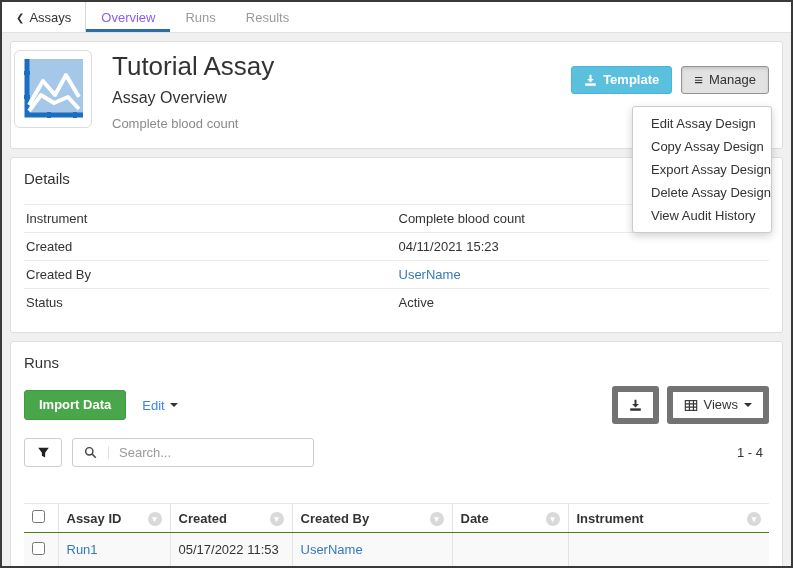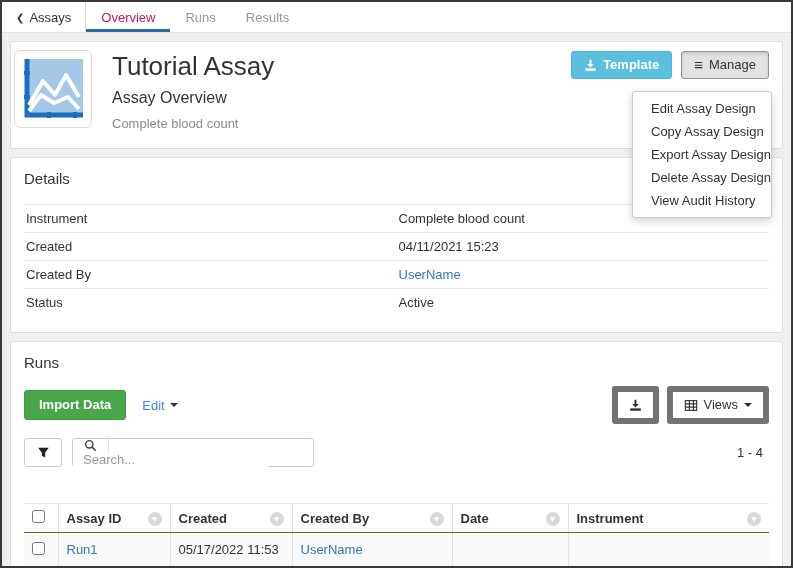--- a/index.html
+++ b/index.html
@@ -17,7 +17,7 @@
   .nav-back { display:flex; align-items:center; padding:0 14px; font-size:13px; color:#333; border-right:1px solid #d7d7d7; cursor:pointer; }
   .nav-back .chev { font-size:10px; margin-right:5px; color:#333; }
   .nav-tab { display:flex; align-items:center; padding:0 15px; font-size:13px; color:#9a9a9a; cursor:pointer; }
-  .nav-tab.active { color:#be185d; box-shadow:inset 0 -3px 0 #2e6da4; }
+  .nav-tab.active { color:#8b5cf6; box-shadow:inset 0 -3px 0 #2e6da4; }
   
   .page { padding:8px; }
   .panel { background:#fff; border:1px solid #dedede; border-radius:3px; margin-bottom:8px; }

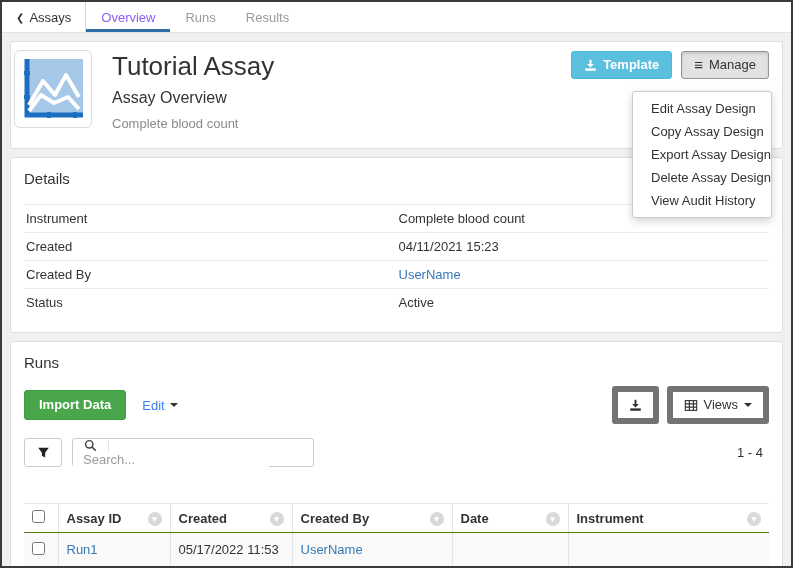--- a/index.html
+++ b/index.html
@@ -27,7 +27,7 @@
   .header-text h1 { font-size:26px; font-weight:400; color:#333; margin:1px 0 7px; }
   .header-sub { font-size:16px; color:#333; margin-bottom:9px; }
   .header-desc { font-size:13px; color:#8a8a8a; }
-  .header-buttons { position:absolute; top:9px; right:13px; display:flex; gap:9px; }
+  .header-buttons { position:absolute; top:24px; right:13px; display:flex; gap:9px; }
   .btn { font-size:13px; border-radius:3px; padding:6px 12px; cursor:pointer; display:inline-flex; align-items:center; gap:6px; line-height:14px; }
   .btn-template { background:#5bc0de; border:1px solid #46b8da; color:#fff; font-weight:bold; }
   .btn-manage { background:#e2e2e2; border:1px solid #949494; color:#333; box-shadow:inset 0 2px 3px rgba(0,0,0,.12); }

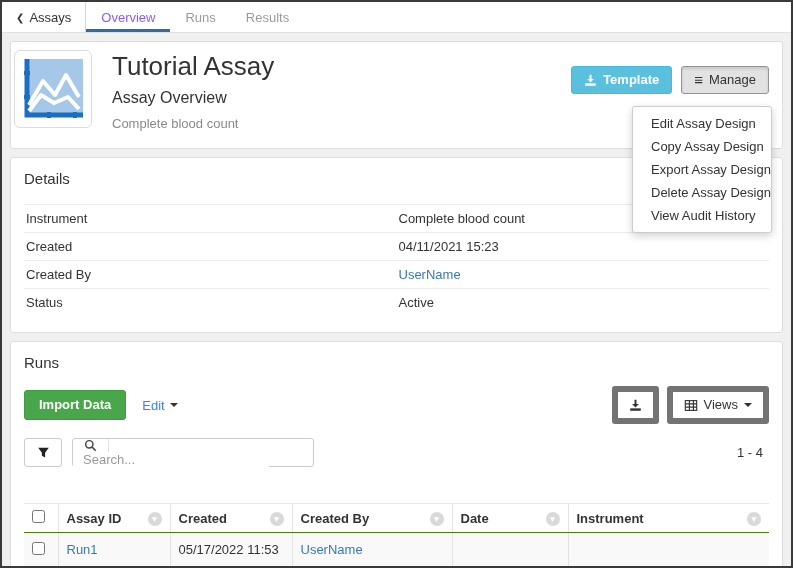--- a/index.html
+++ b/index.html
@@ -53,7 +53,7 @@
   
   .filter-row { margin-top:14px; display:flex; align-items:center; }
   .btn-filter { background:#fff; border:1px solid #ccc; border-radius:3px; width:38px; height:29px; display:flex; align-items:center; justify-content:center; cursor:pointer; }
-  .search-group { margin-left:10px; border:1px solid #ccc; border-radius:3px; height:29px; width:242px; display:flex; align-items:flex-start; background:#fff;flex-direction:column; }
+  .search-group { margin-left:10px; border:1px solid #ccc; border-radius:3px; height:29px; width:242px; display:flex; align-items:center; background:#fff; }
   .search-icon-cell { width:36px; display:flex; align-items:center; justify-content:center; border-right:1px solid #e2e2e2; }
   .search-group input { border:none; outline:none; flex:1; font-size:13px; padding:0 10px; font-family:"Liberation Sans",sans-serif; color:#333; }
   .search-group input::placeholder { color:#9a9a9a; }

